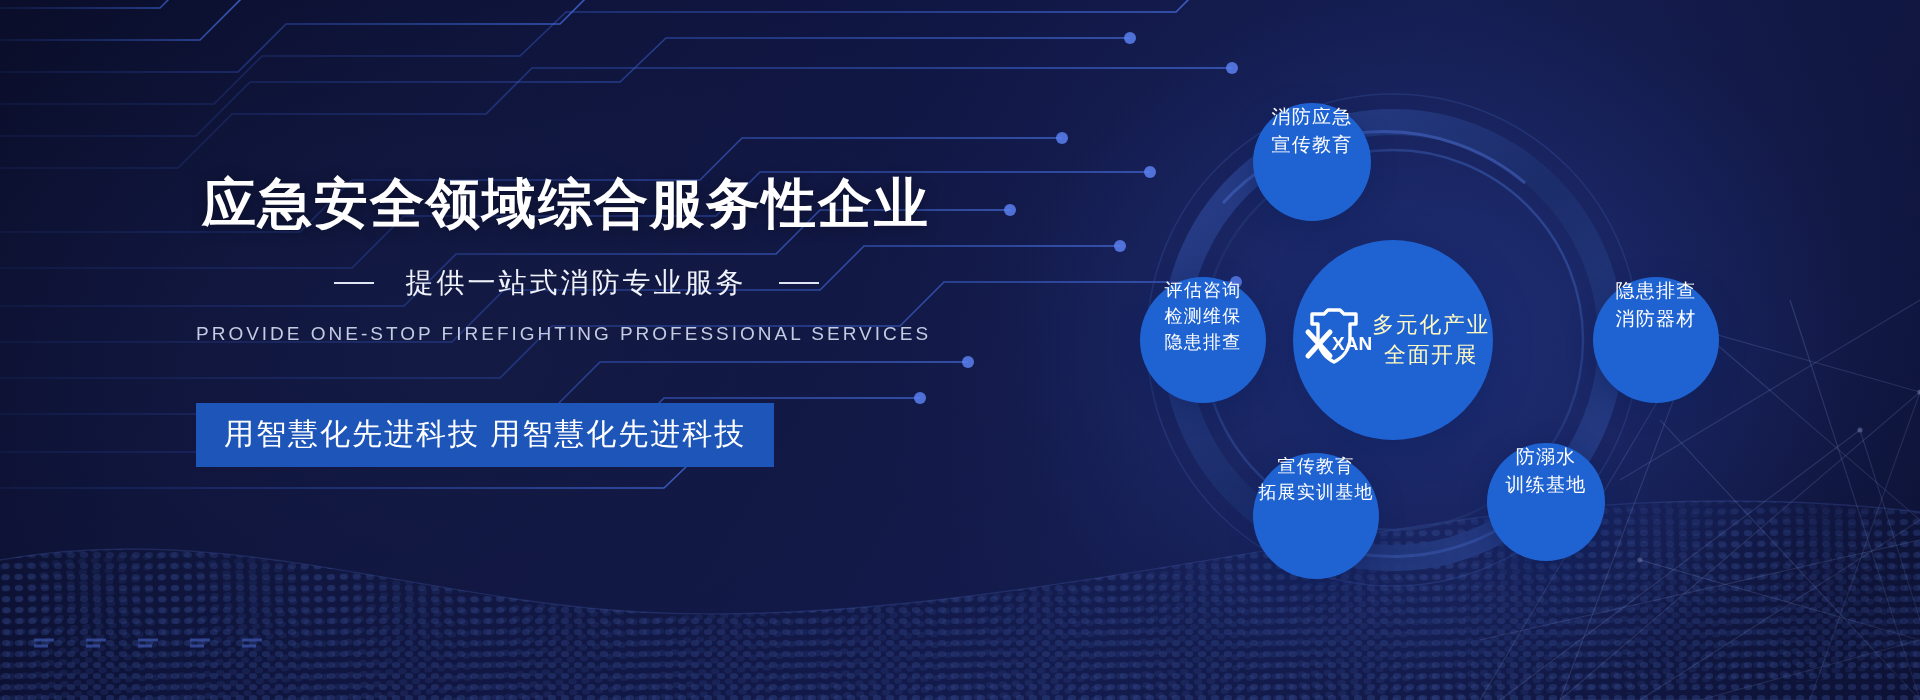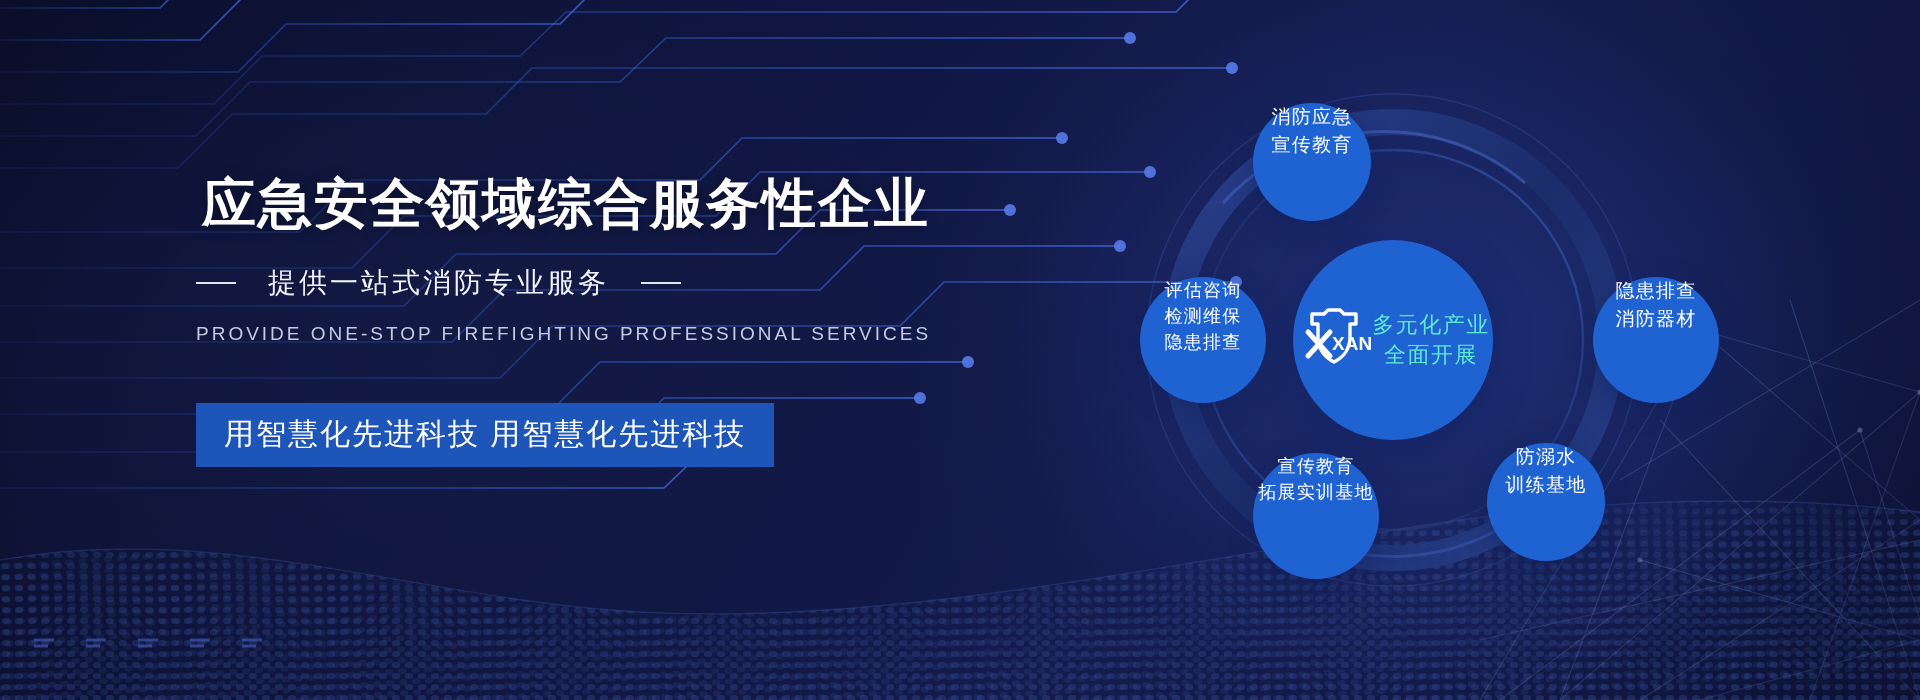--- a/index.html
+++ b/index.html
@@ -52,6 +52,7 @@
     align-items: center;
     gap: 32px;
     margin-top: 28px;
+    justify-content: center;
   }
   .dash {
     display: block;

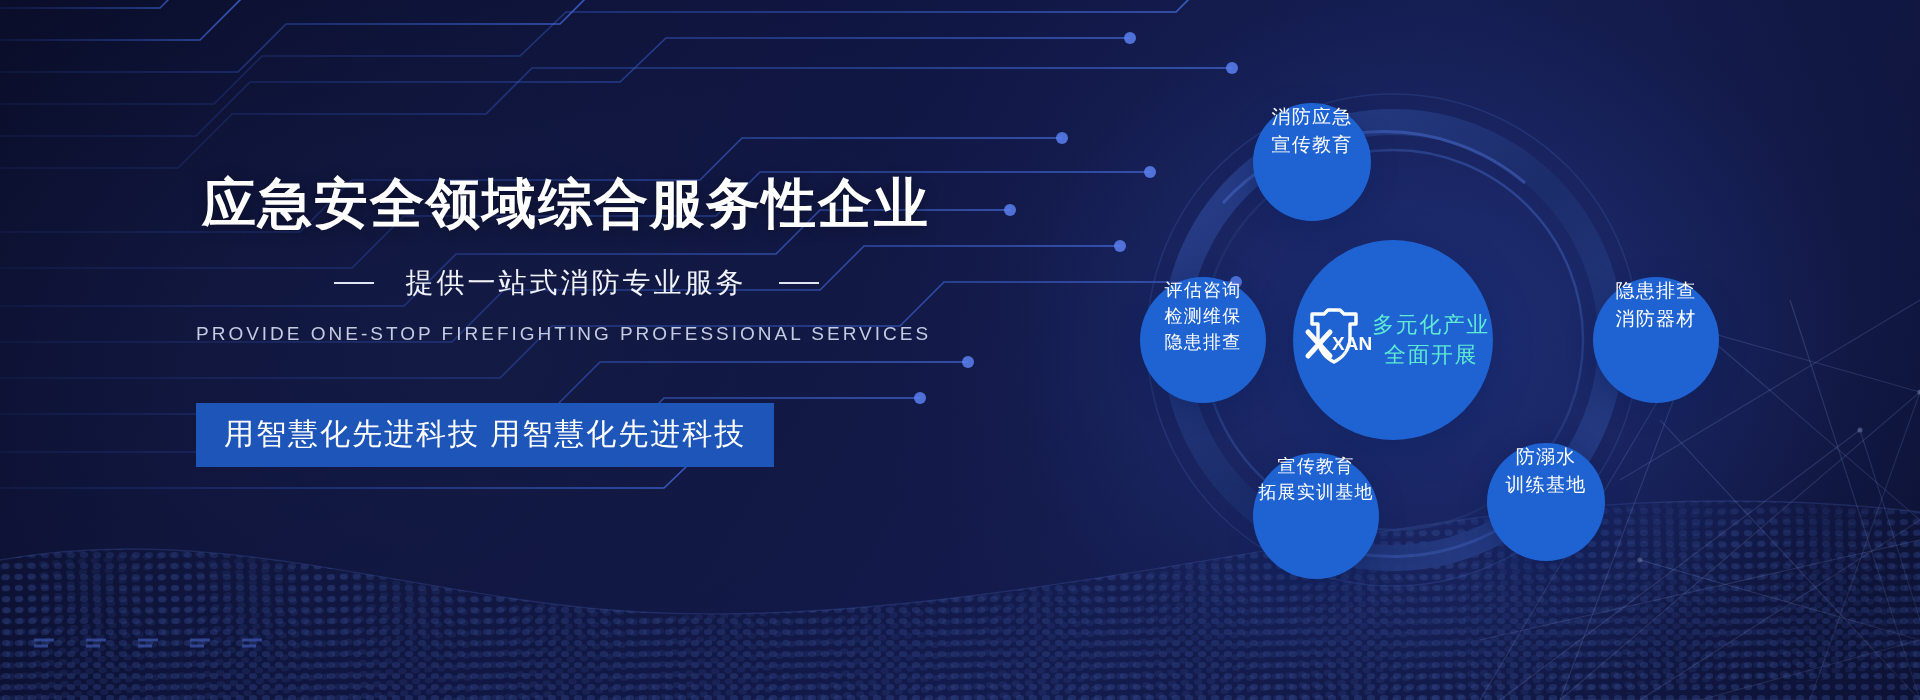--- a/index.html
+++ b/index.html
@@ -143,7 +143,7 @@
     box-shadow: 0 8px 34px rgba(10,30,90,0.5);
   }
   .logo-wrap { margin-bottom: 4px; }
-  .center-lines { text-align: center; color: #5eead4; }
+  .center-lines { text-align: center; color: #fef9c3; }
   .center-lines .ln {
     font-size: 22px;
     line-height: 1.35;

